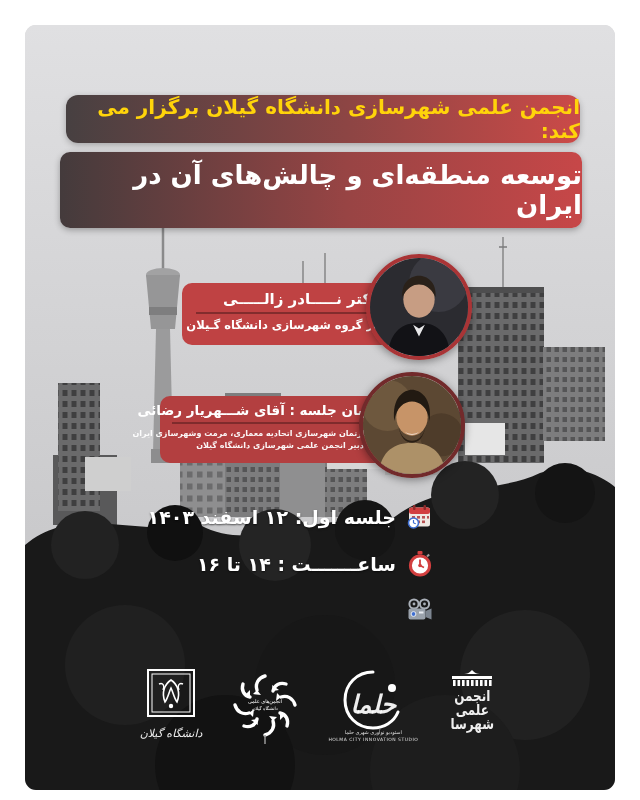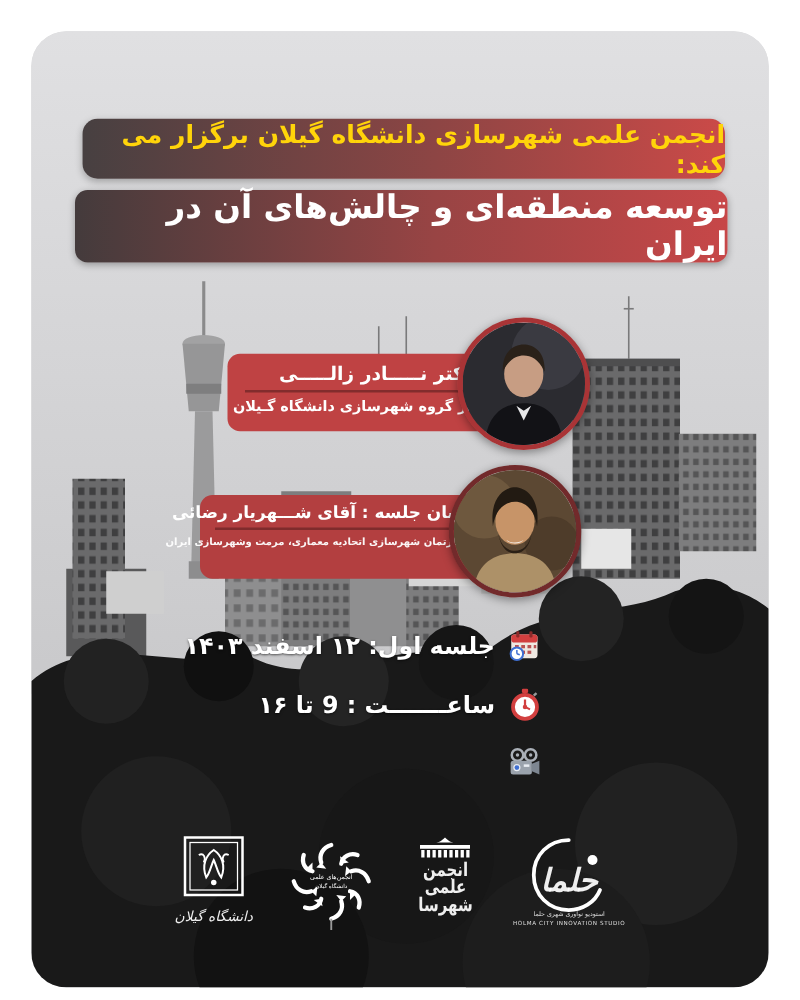--- a/index.html
+++ b/index.html
@@ -9,7 +9,7 @@
   }
   .poster{
     position:absolute;left:25px;top:25px;width:590px;height:765px;
-    border-radius:28px;overflow:hidden;background:#d8d8da;
+    border-radius:11px;overflow:hidden;background:#d8d8da;
   }
   .bg-svg{position:absolute;inset:0;}
 

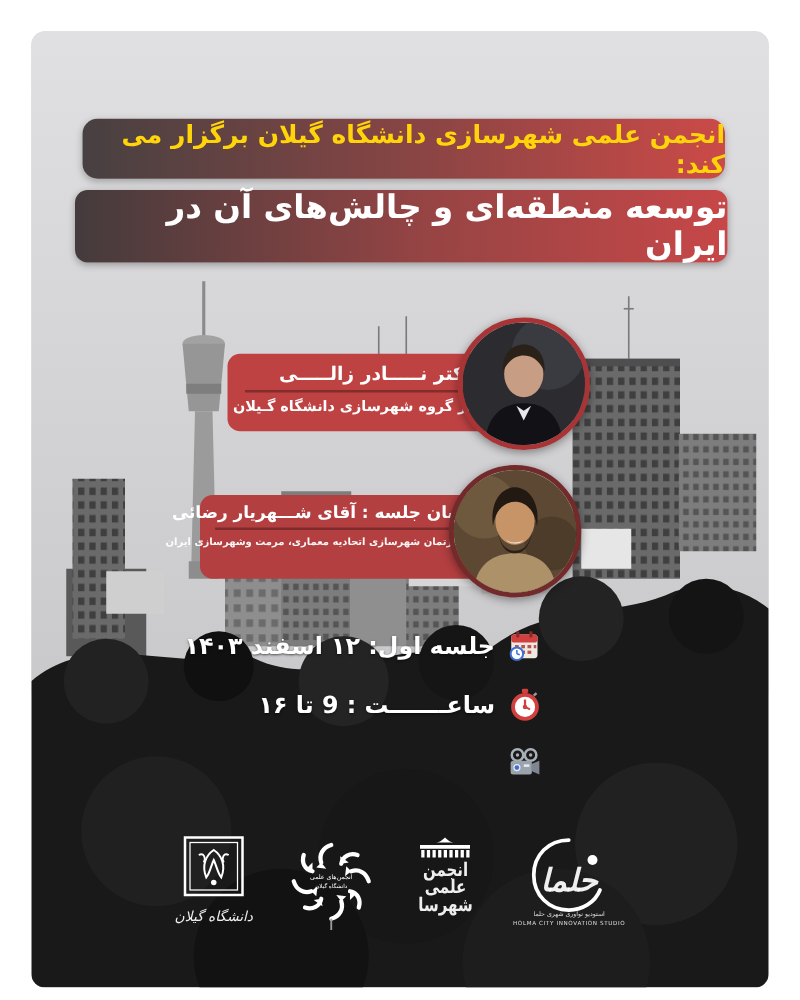--- a/index.html
+++ b/index.html
@@ -22,7 +22,7 @@
   }
   .banner-top .txt{color:#ffd40a;font-weight:700;font-size:20px;letter-spacing:0;}
   .banner-title{
-    position:absolute;left:35px;top:127px;width:522px;height:58px;border-radius:10px;
+    position:absolute;left:35px;top:127px;width:522px;height:76px;border-radius:10px;
     background:linear-gradient(90deg,#443b3c 0%,#984444 55%,#c74748 100%);
     display:flex;align-items:center;justify-content:center;direction:rtl;
     box-shadow:0 2px 6px rgba(0,0,0,.3);

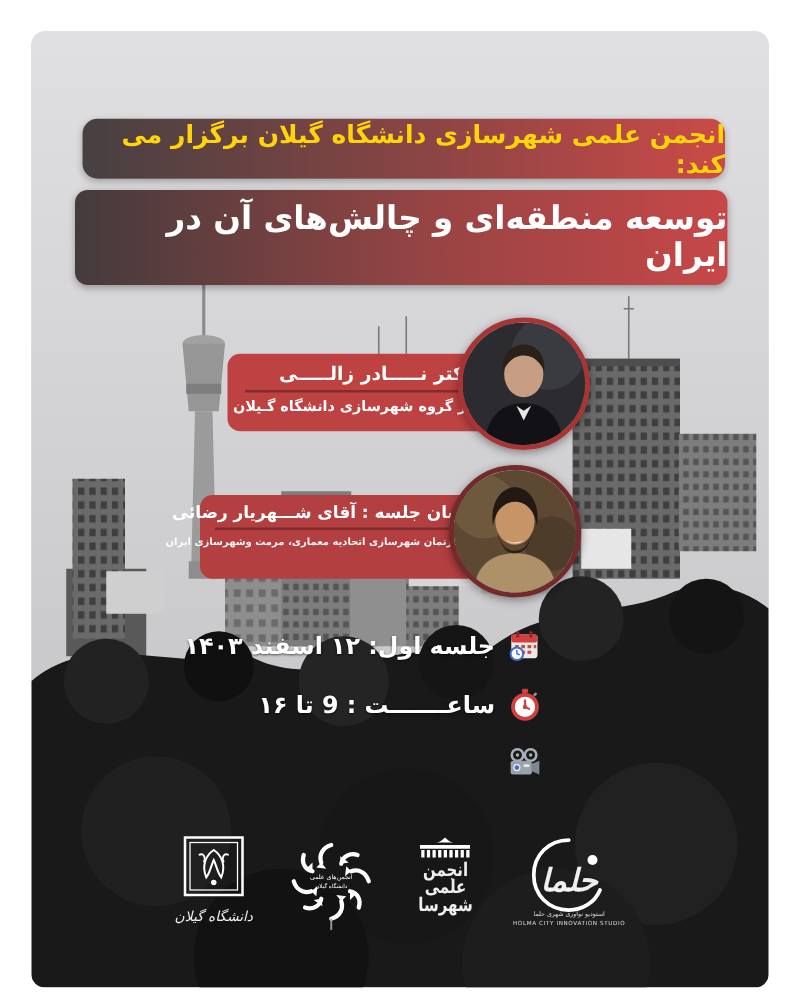--- a/index.html
+++ b/index.html
@@ -162,6 +162,7 @@
     <div class="spk2-name">مـیزبان جلسه : آقای شـــهریار رضائی</div>
     <div class="spk-divider"></div>
     <div class="spk2-role">دبیر دپارتمان شهرسازی اتحادیه معماری، مرمت وشهرسازی ایران</div>
+    <div class="spk2-role">دبیر انجمن علمی شهرسازی دانشگاه گیلان</div>
   </div>
   <div class="spk-photo spk2-photo">
     <svg viewBox="0 0 100 100" aria-hidden="true">

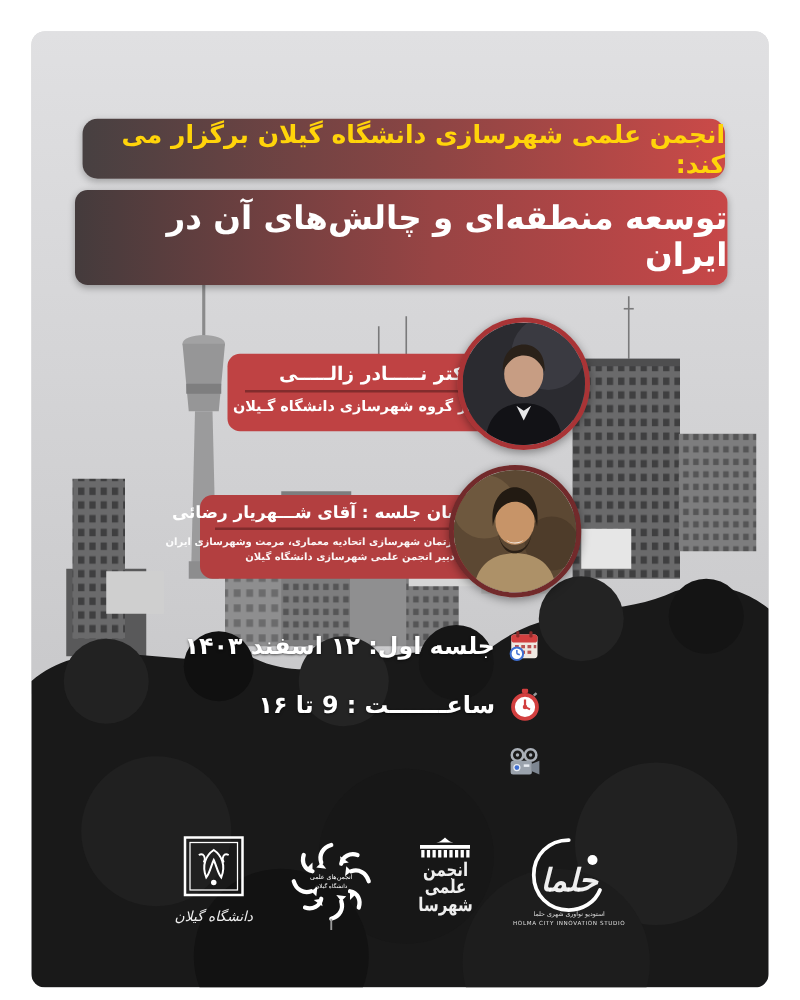--- a/index.html
+++ b/index.html
@@ -207,7 +207,7 @@
         <line x1="14" y1="15.5" x2="14" y2="9.5" stroke="#d23f3f" stroke-width="1.8"></line>
         <line x1="14" y1="15.5" x2="18" y2="17.5" stroke="#d23f3f" stroke-width="1.5"></line>
       </svg>
-      <span class="txt">ساعـــــــت : 9 تا ۱۶</span>
+      <span class="txt">ساعـــــــت : ۱۴ تا ۱۶</span>
     </div>
     <div class="detail-row">
       <svg class="ico" viewBox="0 0 27 27" aria-hidden="true">

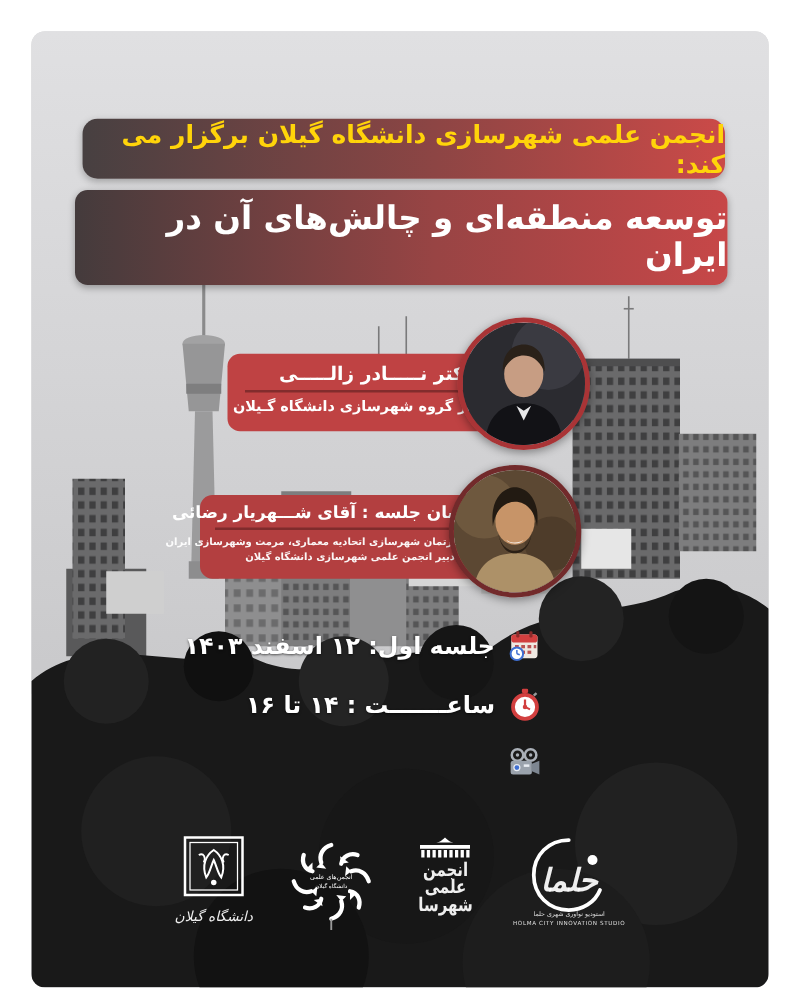--- a/index.html
+++ b/index.html
@@ -265,6 +265,16 @@
     </div>
 
     <div class="logo">
+      <svg width="66" height="66" viewBox="0 0 66 66" aria-hidden="true">
+        <path d="M33,4 C17,4 5,16 5,32 C5,48 17,60 33,60 C44,60 54,54 58,44" fill="none" stroke="#ffffff" stroke-width="3" stroke-linecap="round"></path>
+        <circle cx="52" cy="20" r="4" fill="#ffffff"></circle>
+      </svg>
+      <span class="logo4-word">حلما</span>
+      <span class="logo4-cap">استودیو نوآوری شهری حلما</span>
+      <span class="logo4-cap latin">HOLMA CITY INNOVATION STUDIO</span>
+    </div>
+
+    <div class="logo">
       <svg width="56" height="22" viewBox="0 0 56 22" aria-hidden="true">
         <path d="M28,2 C25,5 23,6 20,6 L36,6 C33,6 31,5 28,2 Z" fill="#ffffff"></path>
         <rect x="8" y="8" width="40" height="3" fill="#ffffff"></rect>
@@ -285,16 +295,6 @@
       <span class="logo3-line">شهرسا</span>
     </div>
 
-    <div class="logo">
-      <svg width="66" height="66" viewBox="0 0 66 66" aria-hidden="true">
-        <path d="M33,4 C17,4 5,16 5,32 C5,48 17,60 33,60 C44,60 54,54 58,44" fill="none" stroke="#ffffff" stroke-width="3" stroke-linecap="round"></path>
-        <circle cx="52" cy="20" r="4" fill="#ffffff"></circle>
-      </svg>
-      <span class="logo4-word">حلما</span>
-      <span class="logo4-cap">استودیو نوآوری شهری حلما</span>
-      <span class="logo4-cap latin">HOLMA CITY INNOVATION STUDIO</span>
-    </div>
-
   </div>
 </div>
 

